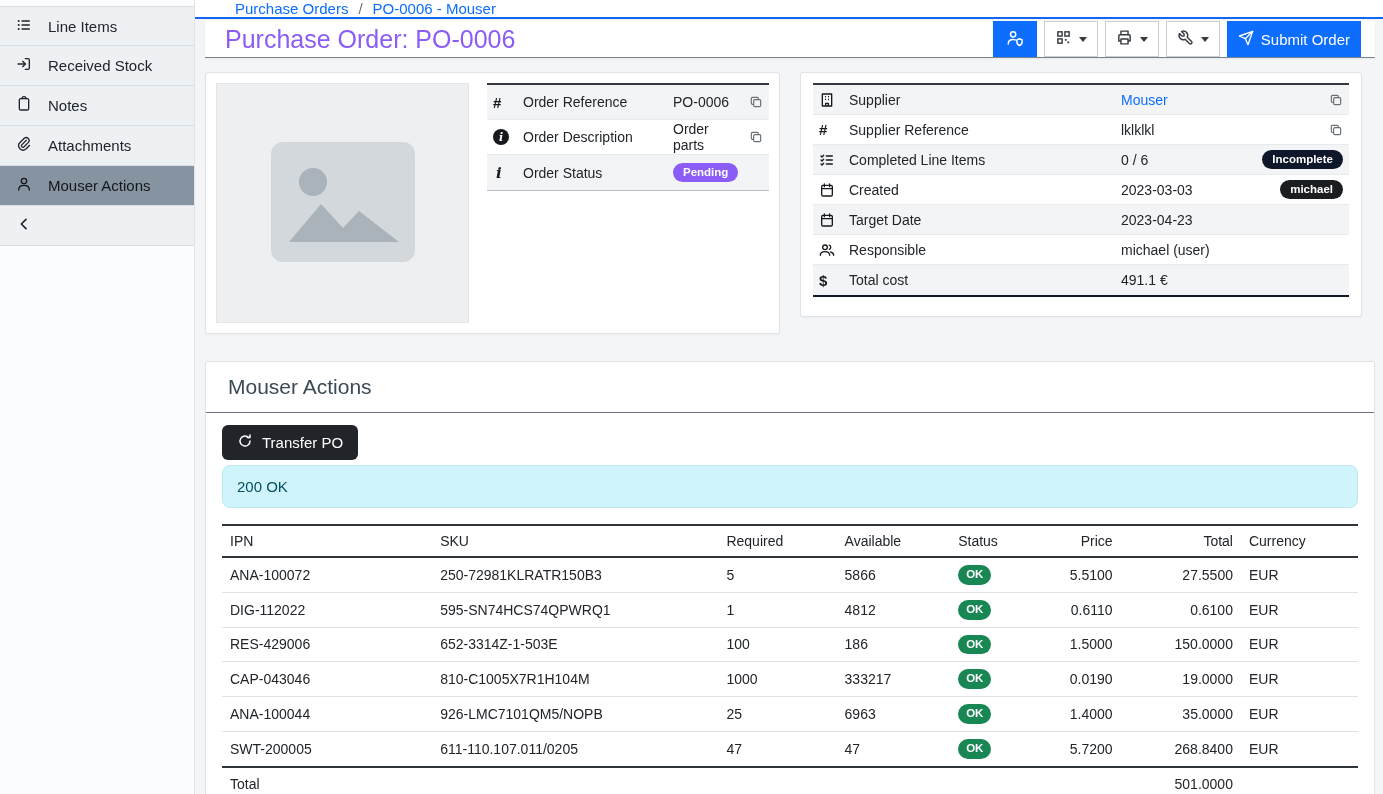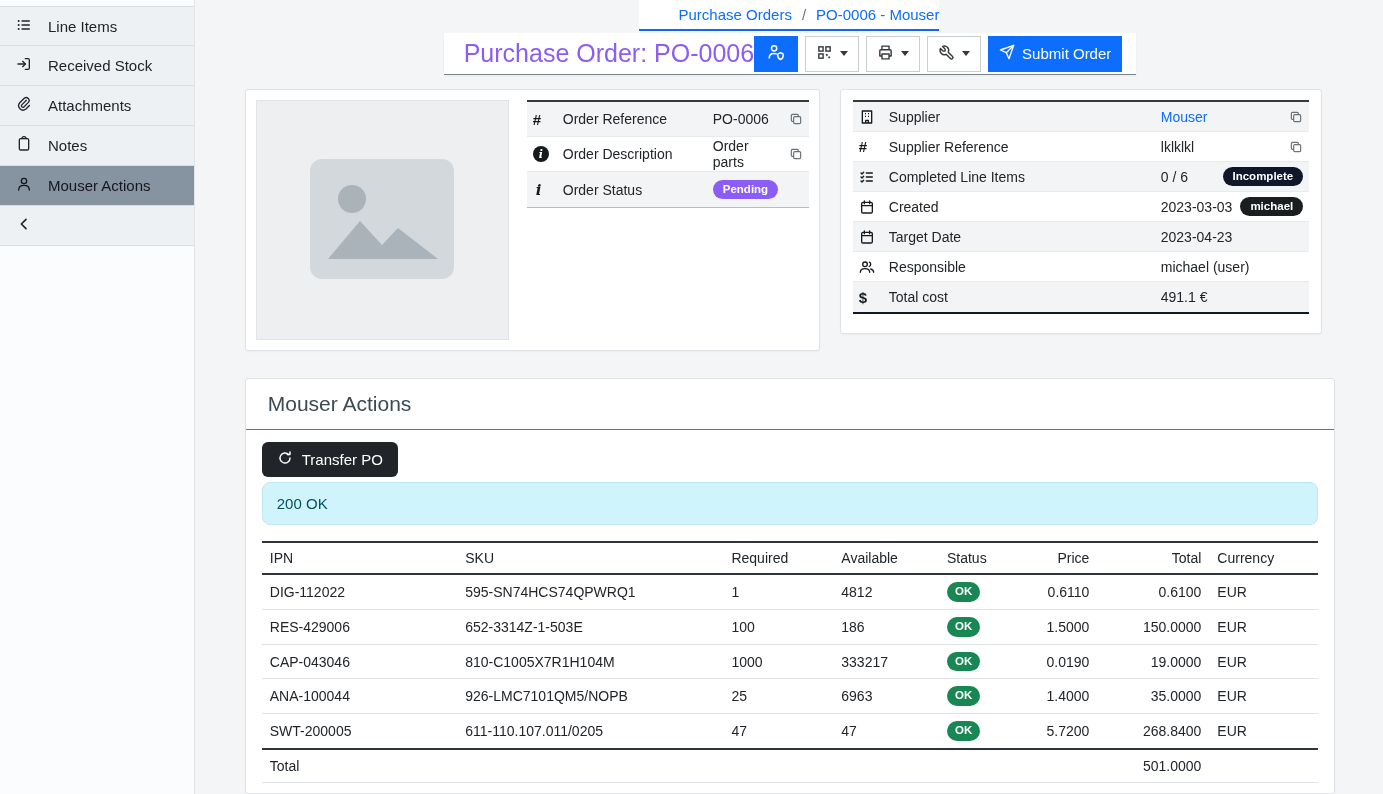--- a/index.html
+++ b/index.html
@@ -18,7 +18,7 @@
                background:#eef1f3; border-bottom:1px solid #d9dee2; cursor:pointer; }
 
   
-  .main { flex:1; display:flex; flex-direction:column; background:#f4f5f7; min-width:0;align-items:center; }
+  .main { flex:1; display:flex; flex-direction:column; background:#f4f5f7; min-width:0; }
   .breadcrumb-bar { height:34px; background:#fff; border-bottom:2px solid #1266f1;
                display:flex; align-items:center; gap:10px; padding-left:40px; font-size:15px; }
   .breadcrumb-bar a { color:#0d6efd; text-decoration:none; cursor:pointer; }

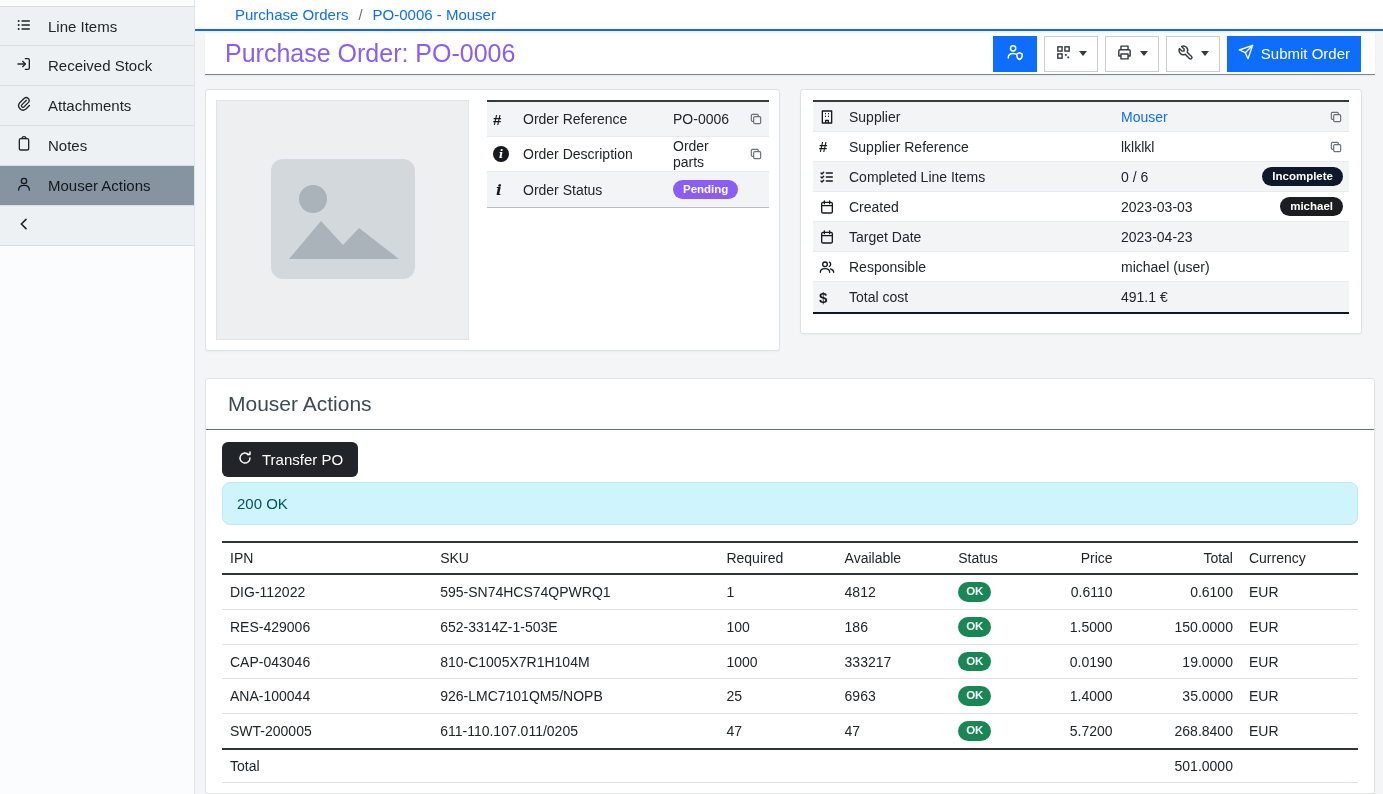--- a/index.html
+++ b/index.html
@@ -123,19 +123,19 @@
     <div class="side-item">
       <span class="ic">
         <svg width="16" height="16" viewBox="0 0 24 24" fill="none" stroke="currentColor" stroke-width="2" stroke-linecap="round" stroke-linejoin="round">
-            <path d="M15.5 6.5l-6.8 6.8a2.2 2.2 0 0 0 3.1 3.1l6.8-6.8a4.4 4.4 0 0 0-6.2-6.2L5.6 10.2a6.6 6.6 0 0 0 9.3 9.3l5.2-5.2"></path>
-          </svg>
-      </span>
-      <span>Attachments</span>
-    </div>
-    <div class="side-item">
-      <span class="ic">
-        <svg width="16" height="16" viewBox="0 0 24 24" fill="none" stroke="currentColor" stroke-width="2" stroke-linecap="round" stroke-linejoin="round">
             <rect x="5" y="4" width="14" height="17" rx="2"></rect>
             <path d="M9 4a3 3 0 0 1 6 0"></path>
           </svg>
       </span>
       <span>Notes</span>
+    </div>
+    <div class="side-item">
+      <span class="ic">
+        <svg width="16" height="16" viewBox="0 0 24 24" fill="none" stroke="currentColor" stroke-width="2" stroke-linecap="round" stroke-linejoin="round">
+            <path d="M15.5 6.5l-6.8 6.8a2.2 2.2 0 0 0 3.1 3.1l6.8-6.8a4.4 4.4 0 0 0-6.2-6.2L5.6 10.2a6.6 6.6 0 0 0 9.3 9.3l5.2-5.2"></path>
+          </svg>
+      </span>
+      <span>Attachments</span>
     </div>
     <div class="side-item active">
       <span class="ic">

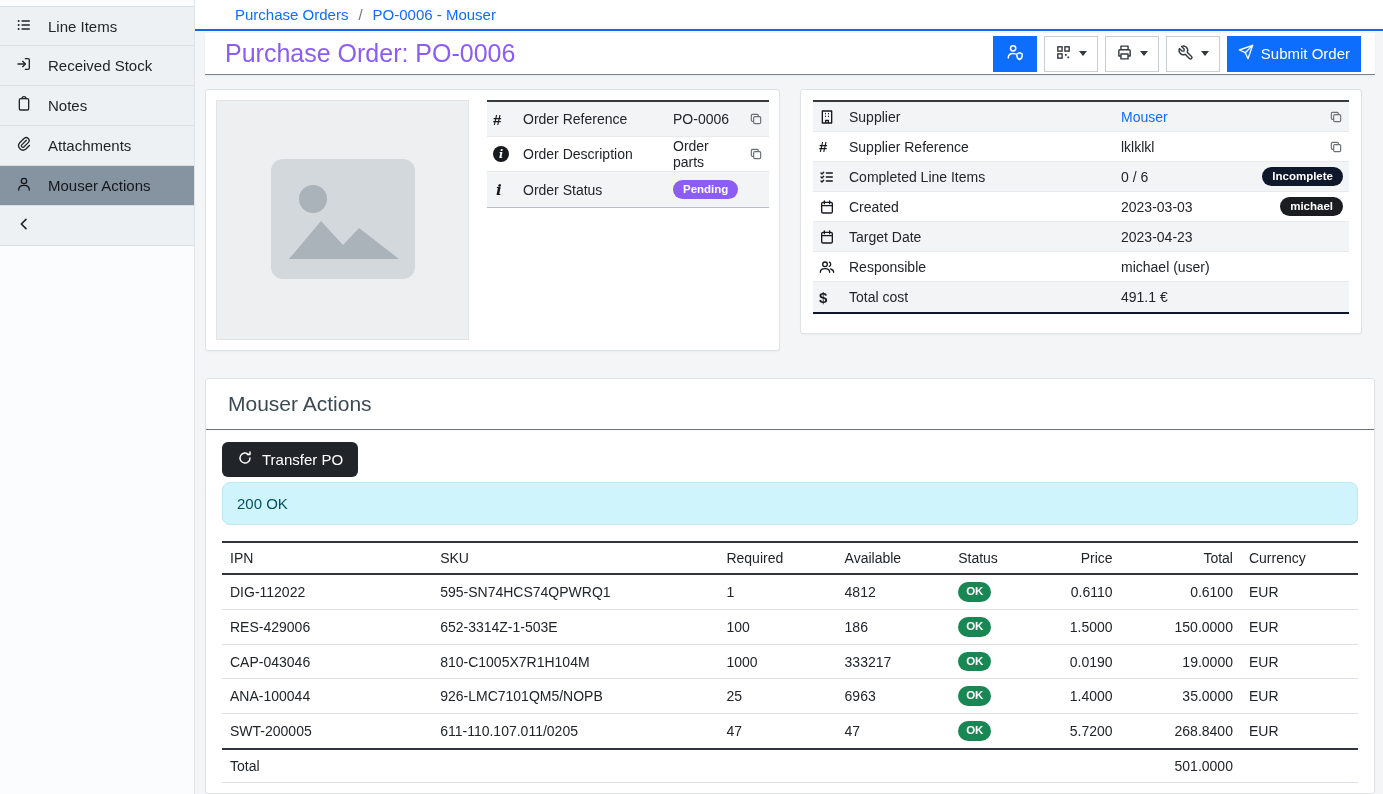--- a/index.html
+++ b/index.html
@@ -393,6 +393,16 @@
             </thead>
             <tbody>
               <tr>
+                <td>ANA-100072</td>
+                <td>250-72981KLRATR150B3</td>
+                <td>5</td>
+                <td>5866</td>
+                <td><span class="badge badge-green">OK</span></td>
+                <td class="num">5.5100</td>
+                <td class="num">27.5500</td>
+                <td>EUR</td>
+              </tr>
+              <tr>
                 <td>DIG-112022</td>
                 <td>595-SN74HCS74QPWRQ1</td>
                 <td>1</td>

